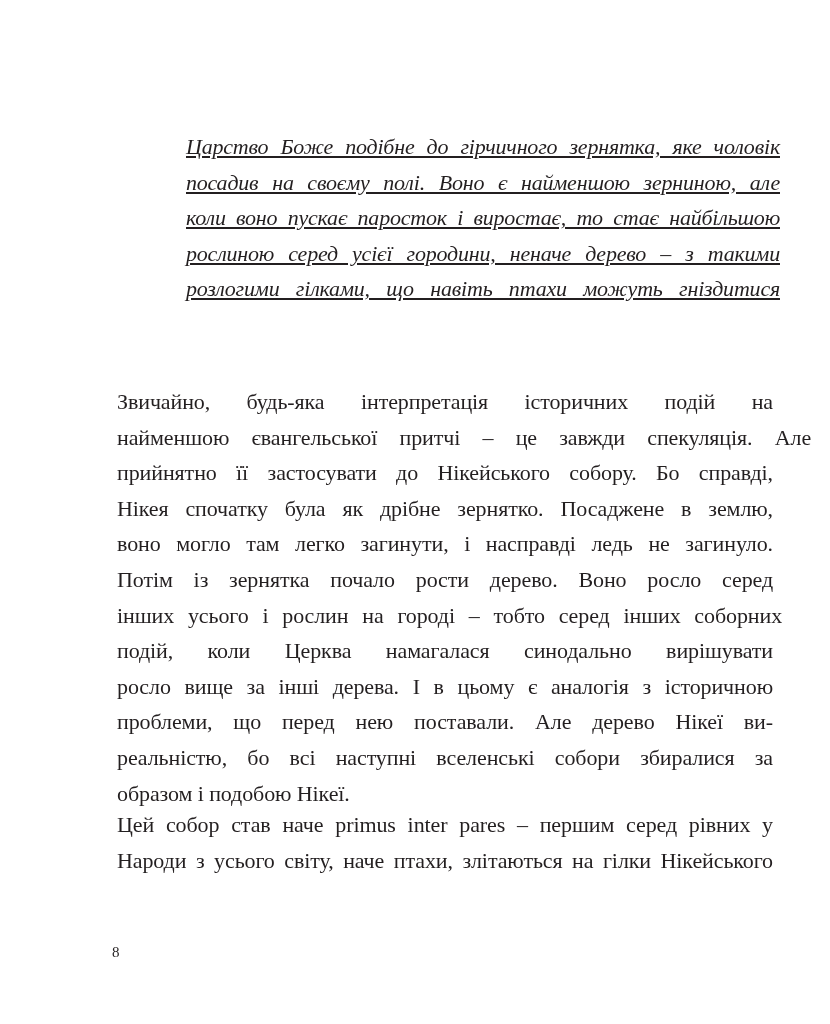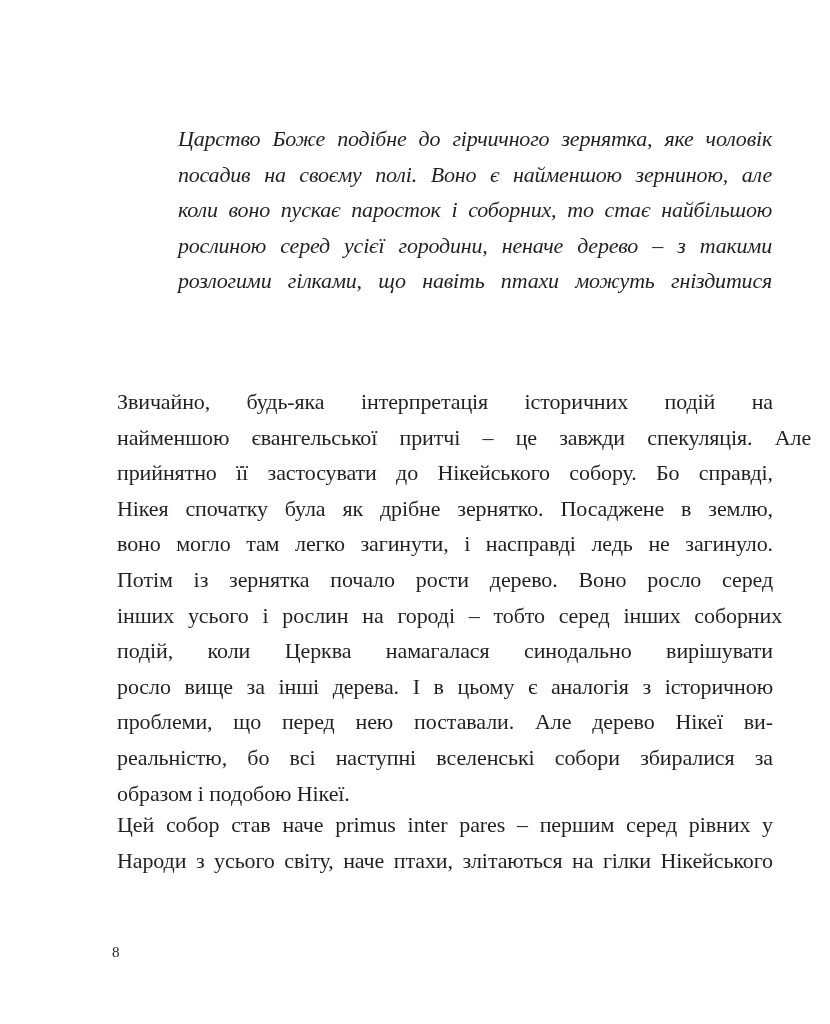--- a/index.html
+++ b/index.html
@@ -72,7 +72,7 @@
 
 <div class="page">
 
-  <blockquote class="quote" style="margin:0;">
+  <blockquote class="quote" style="margin:8px;text-decoration:underline;">
     <span class="line" style="display: block; word-spacing: 6.8125px;">Царство Боже подібне до гірчичного зернятка, яке чоловік</span>
     <span class="line" style="display: block; word-spacing: 8.39258px;">посадив на своєму полі. Воно є найменшою зерниною, але</span>
     <span class="line" style="display: block; word-spacing: 4.97656px;">коли воно пускає паросток і соборних, то стає найбільшою</span>

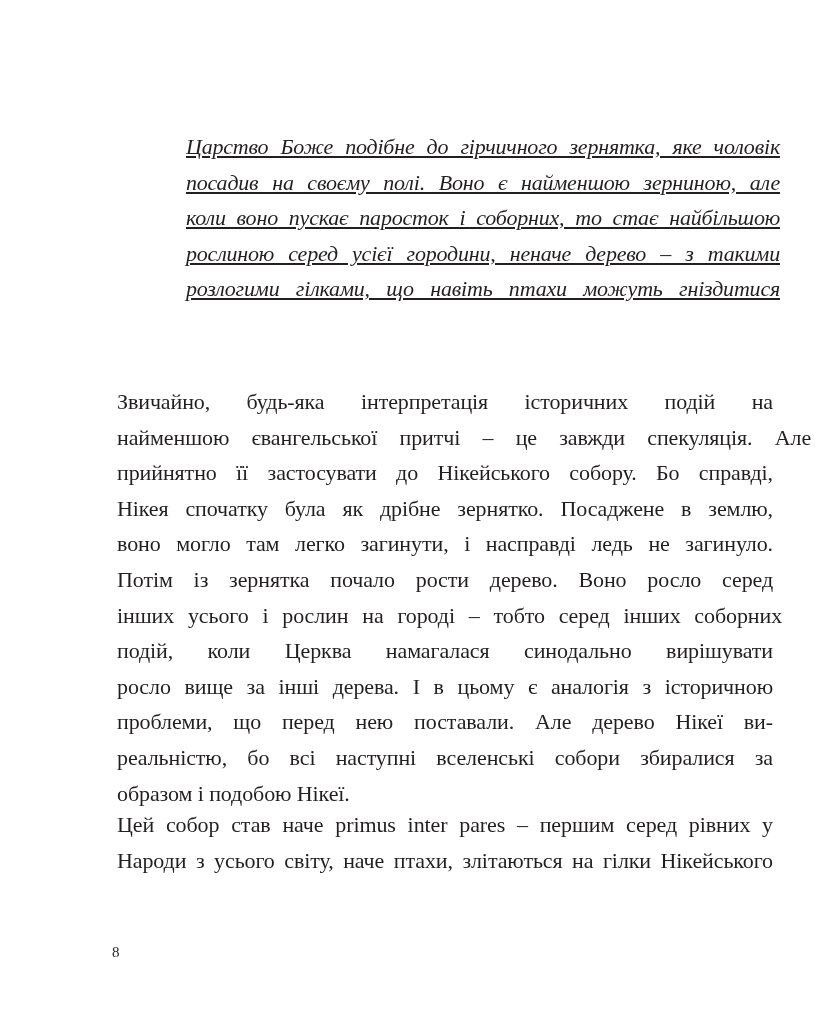--- a/index.html
+++ b/index.html
@@ -75,7 +75,7 @@
   <blockquote class="quote" style="margin:8px;text-decoration:underline;">
     <span class="line" style="display: block; word-spacing: 6.8125px;">Царство Боже подібне до гірчичного зернятка, яке чоловік</span>
     <span class="line" style="display: block; word-spacing: 8.39258px;">посадив на своєму полі. Воно є найменшою зерниною, але</span>
-    <span class="line" style="display: block; word-spacing: 4.97656px;">коли воно пускає паросток і соборних, то стає найбільшою</span>
+    <span class="line" style="display: block; word-spacing: 4.97656px;">коли воно пускає паросток і виростає, то стає найбільшою</span>
     <span class="line" style="display: block; word-spacing: 8.82812px;">рослиною серед усієї городини, неначе дерево – з такими</span>
     <span class="line" style="display: block; word-spacing: 11.1302px;">розлогими гілками, що навіть птахи можуть гніздитися</span>
   </blockquote>

